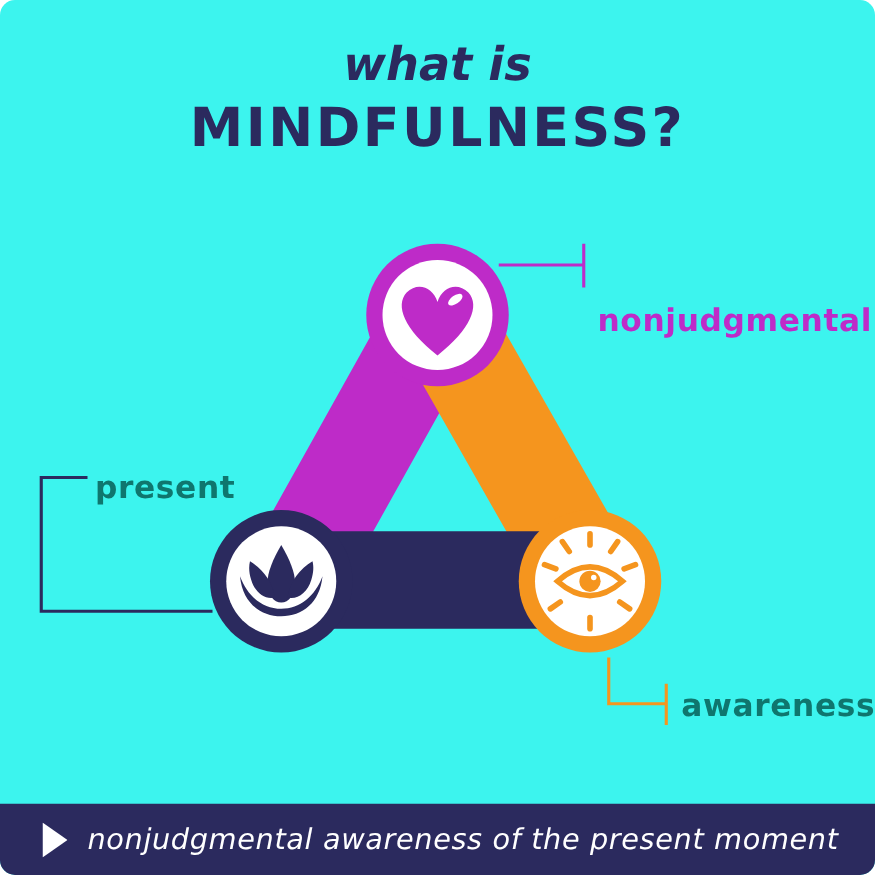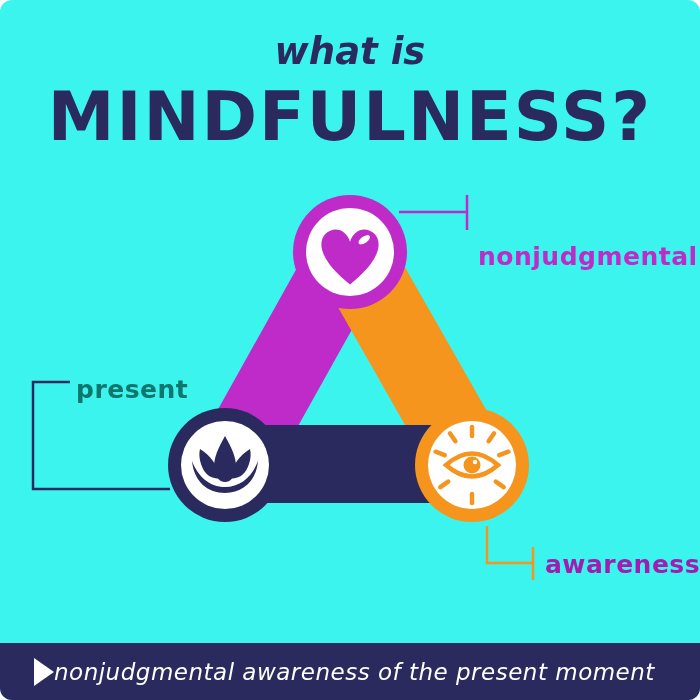--- a/index.html
+++ b/index.html
@@ -21,7 +21,7 @@
   .title{
     position:absolute;top:78px;left:0;width:100%;
     text-align:center;
-    font-size:67px;font-weight:900;letter-spacing:2px;
+    font-size:43px;font-weight:900;letter-spacing:2px;
     color:#2B2A5E;
     font-family:"DejaVu Sans", sans-serif;
   }

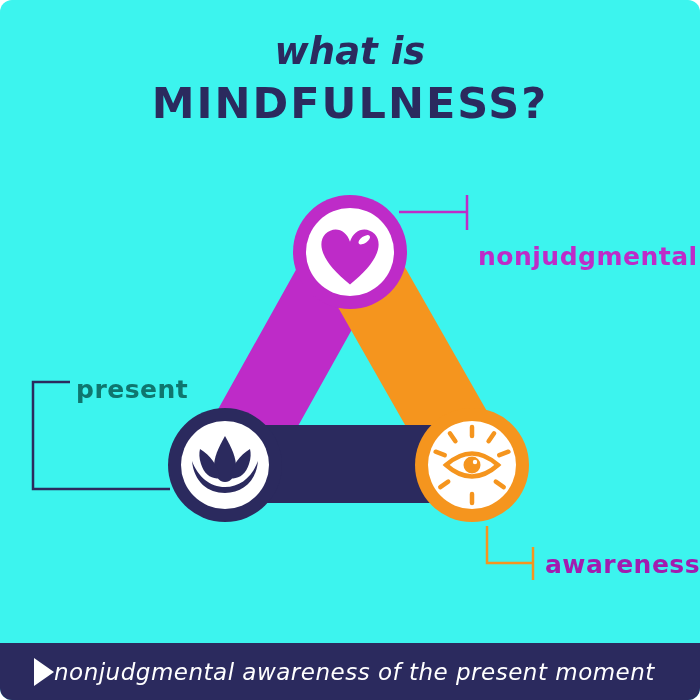--- a/index.html
+++ b/index.html
@@ -36,7 +36,7 @@
   }
   .callout.top{left:478px;top:198px;color:#BE2BC8;margin-top:44px;}
   .callout.left{left:76px;top:375px;color:#0f766e;}
-  .callout.right{left:545px;top:550px;color:#a21caf;}
+  .callout.right{left:545px;top:550px;color:#0f766e;}
   .banner{
     position:absolute;left:0;bottom:0;width:700px;height:57px;
     background:#2B2A5E;

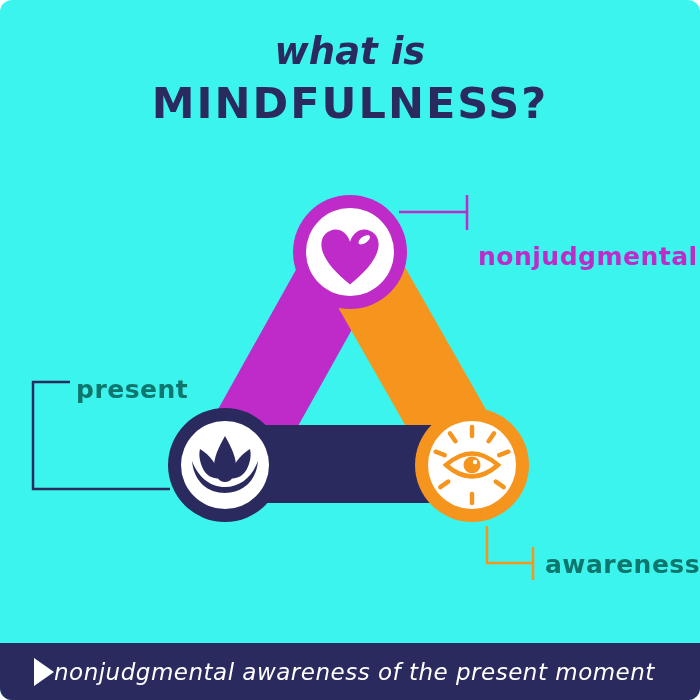--- a/index.html
+++ b/index.html
@@ -41,7 +41,7 @@
     position:absolute;left:0;bottom:0;width:700px;height:57px;
     background:#2B2A5E;
     display:flex;align-items:center;
-    padding-left:34px;box-sizing:border-box;gap:0;
+    padding-left:34px;box-sizing:border-box;gap:16px;
   }
   .banner-text{
     color:#ffffff;

